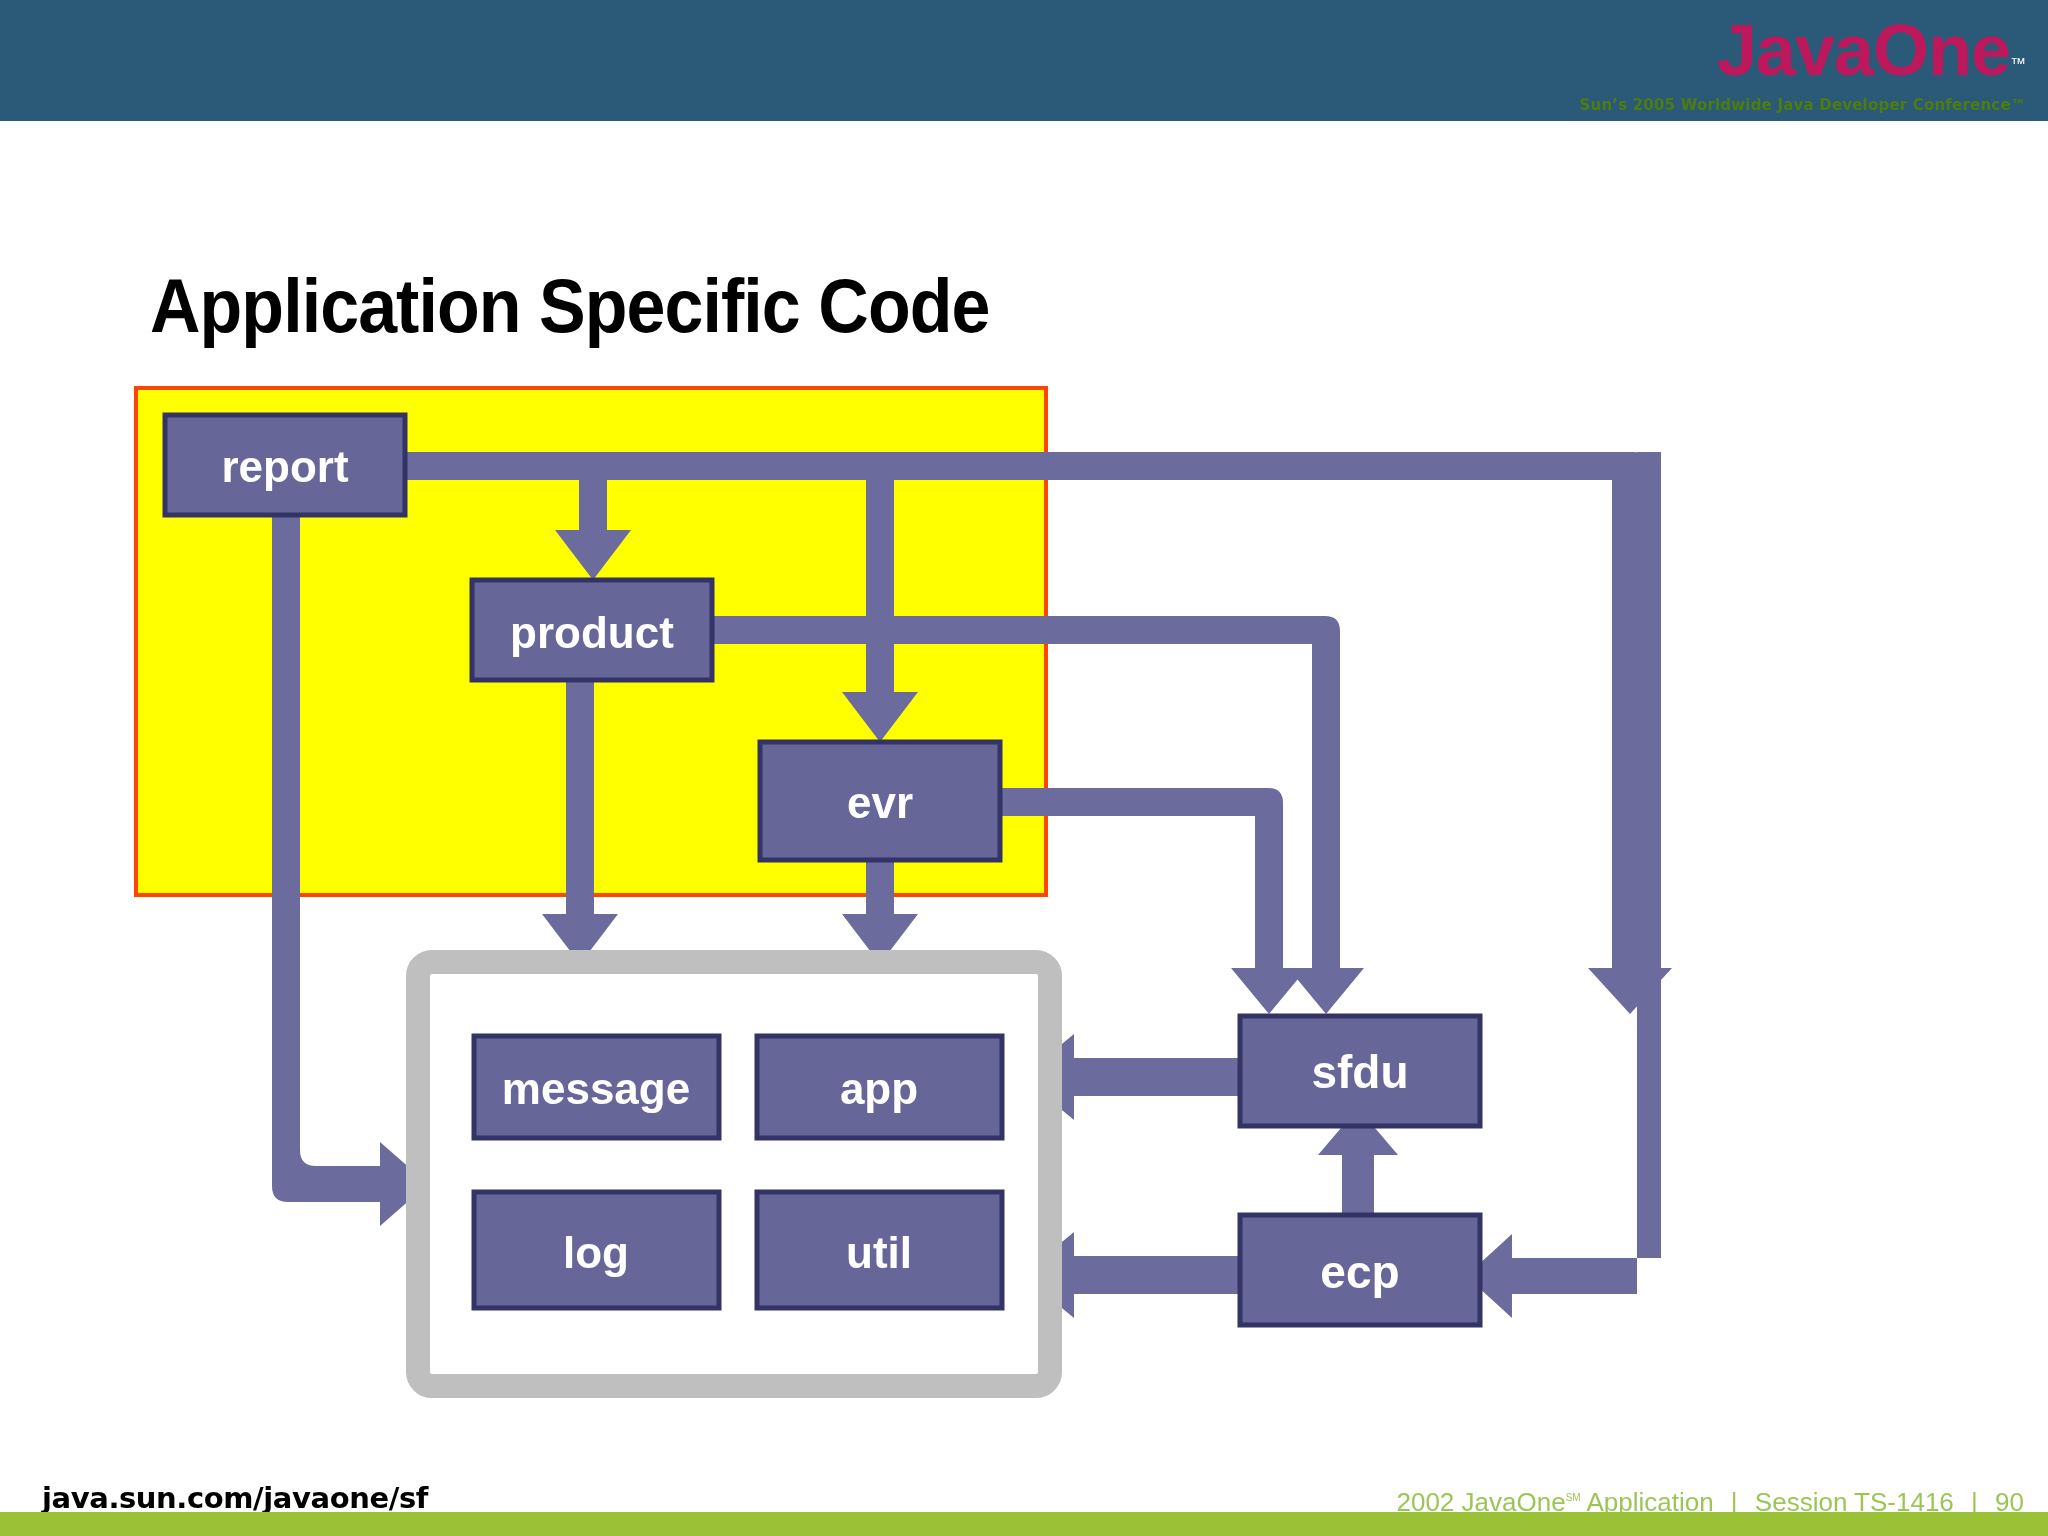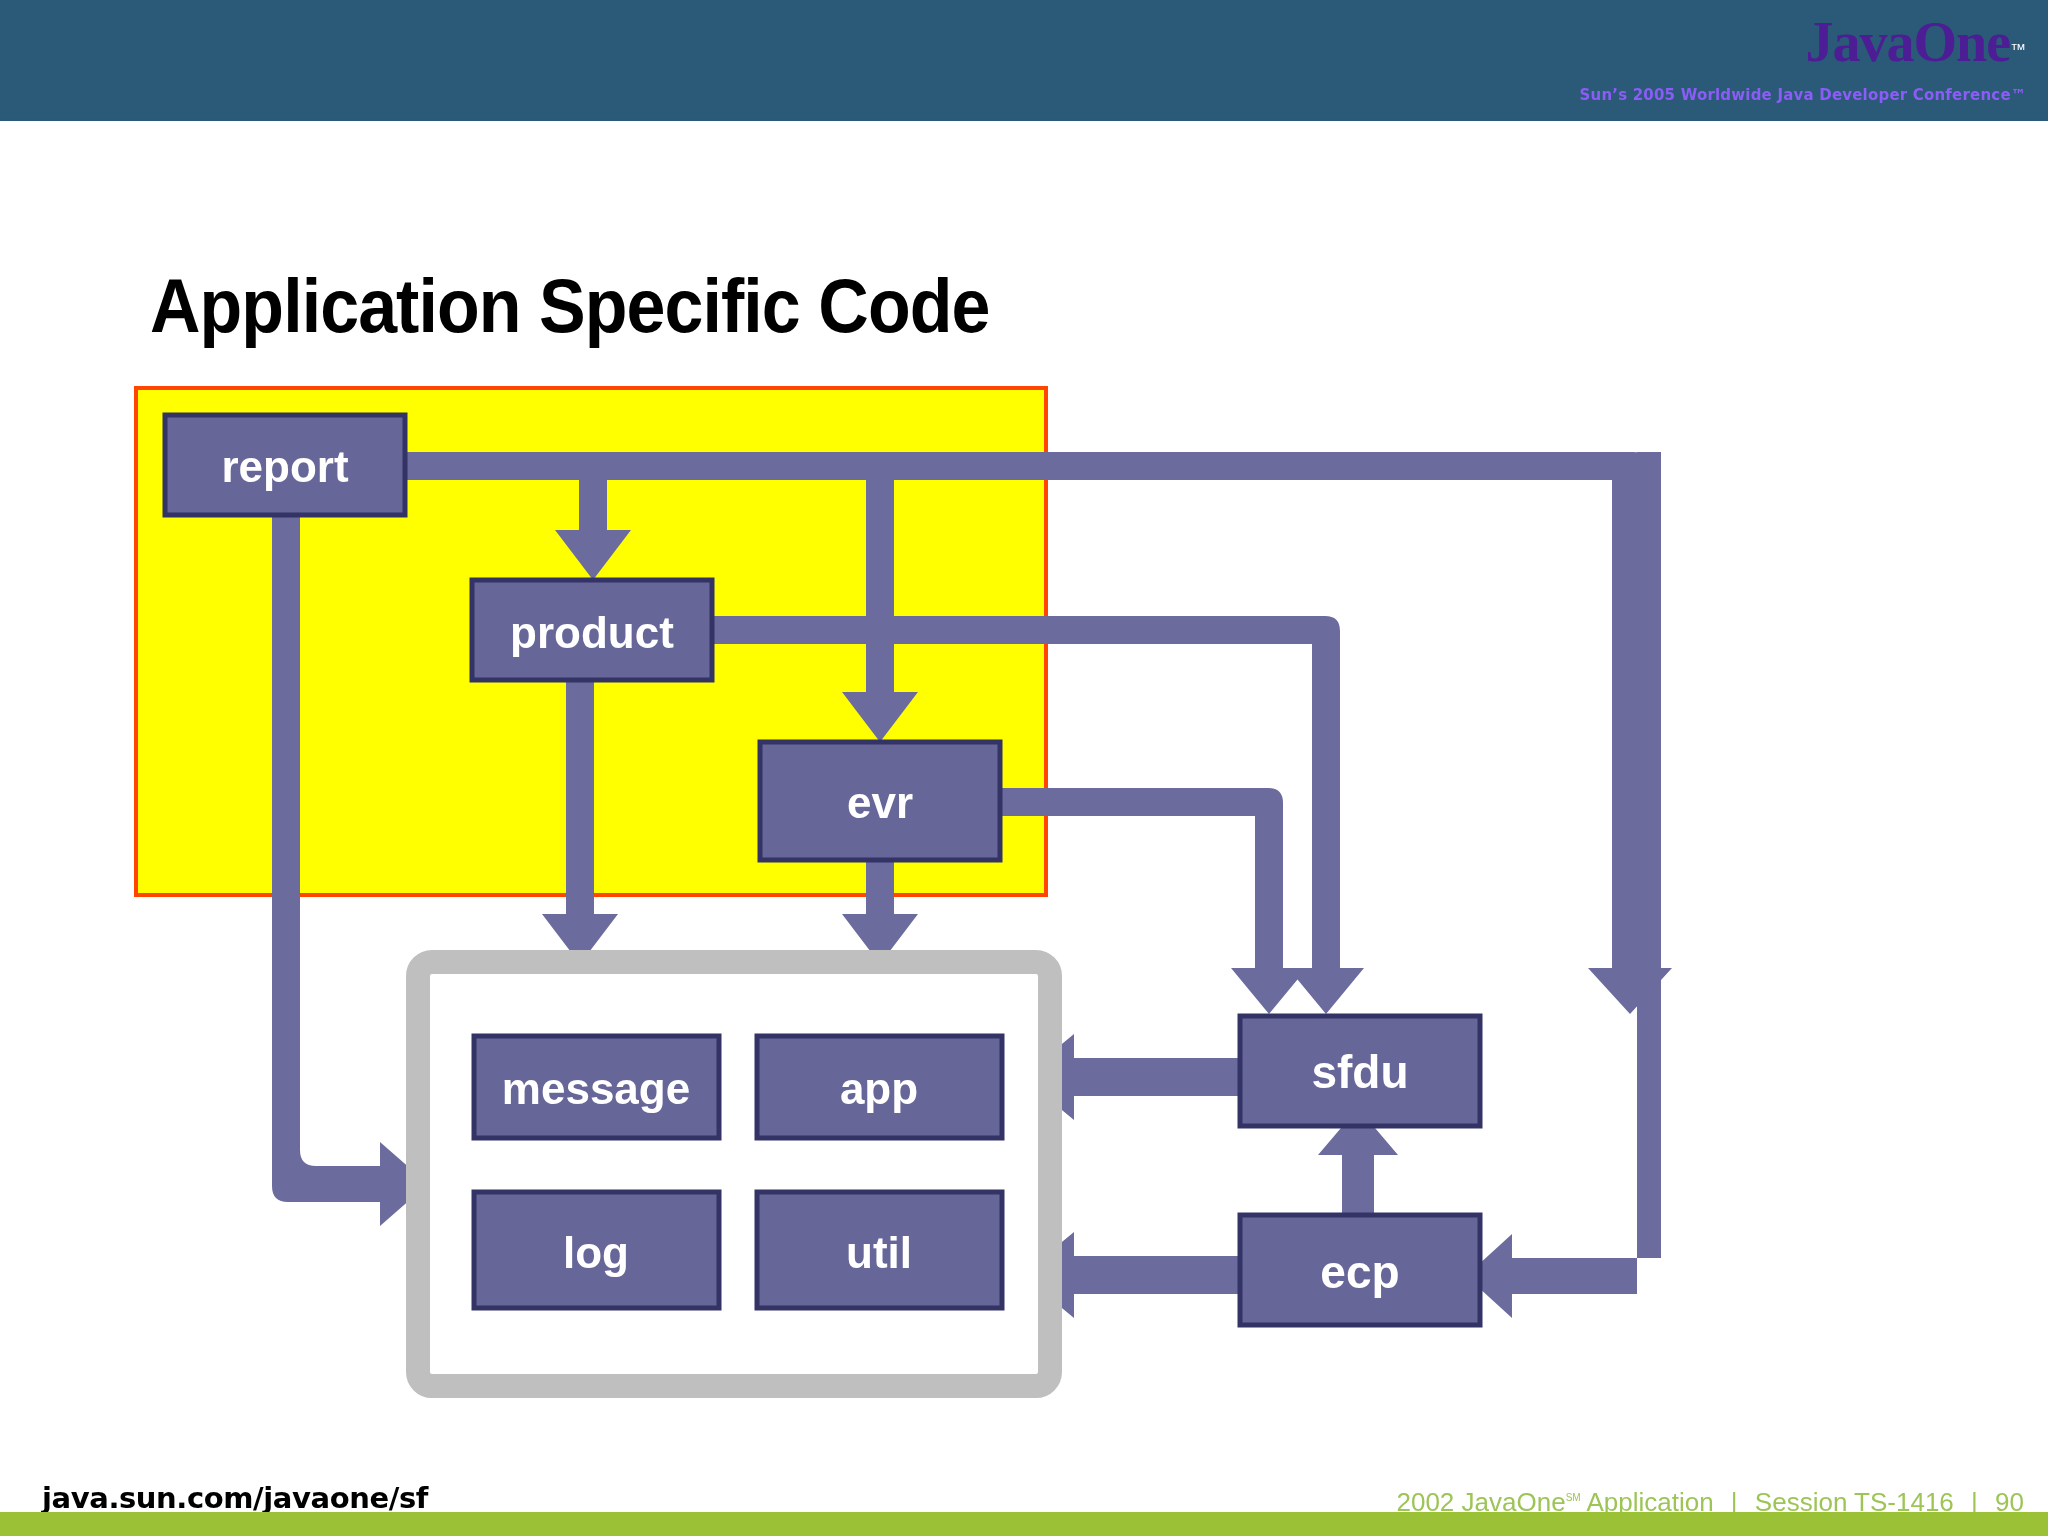--- a/index.html
+++ b/index.html
@@ -33,11 +33,11 @@
     line-height: 1;
   }
   .javaone-wordmark {
-    font-family: Liberation Serif, serif;
-    font-size: 56px;
+    font-family: Liberation Sans, sans-serif;
+    font-size: 72px;
     font-weight: bold;
     letter-spacing: -1px;
-    color: #4c1d95;
+    color: #be185d;
     display: inline-block;
   }
   .javaone-tm {

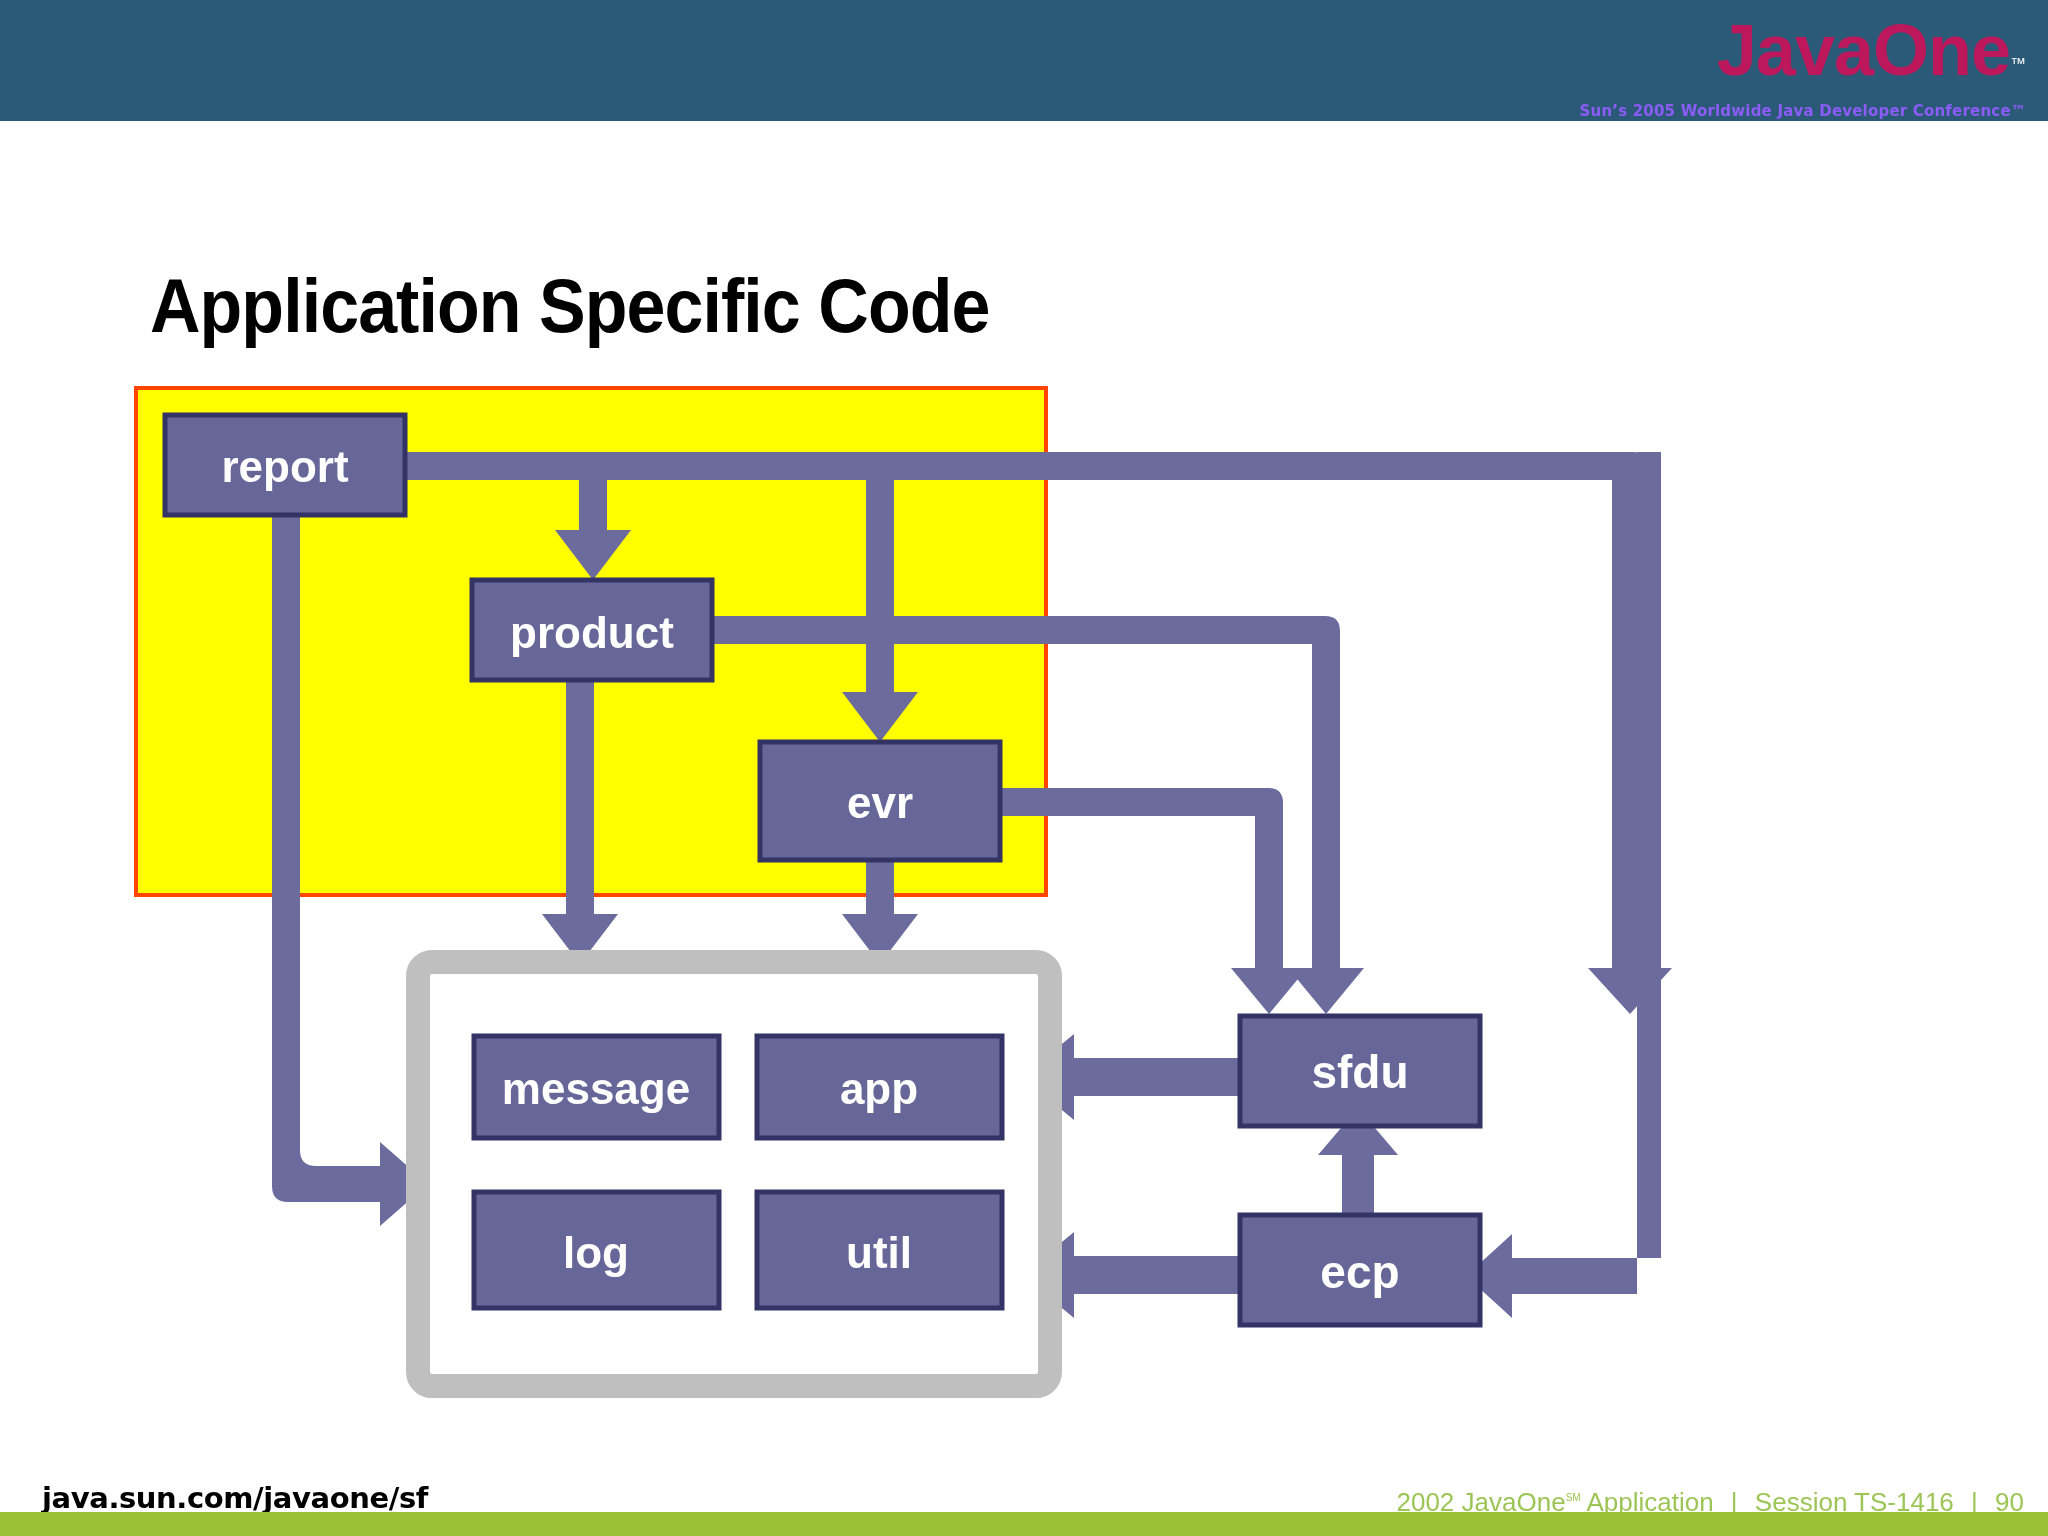--- a/index.html
+++ b/index.html
@@ -49,9 +49,9 @@
     font-family: "DejaVu Sans", sans-serif;
     font-size: 15px;
     font-weight: bold;
-    color: #8b5cf6;
+    color: #4d7c0f;
     letter-spacing: 0.2px;
-    margin-top: 18px;
+    margin-top: 12px;
   }
 
   

